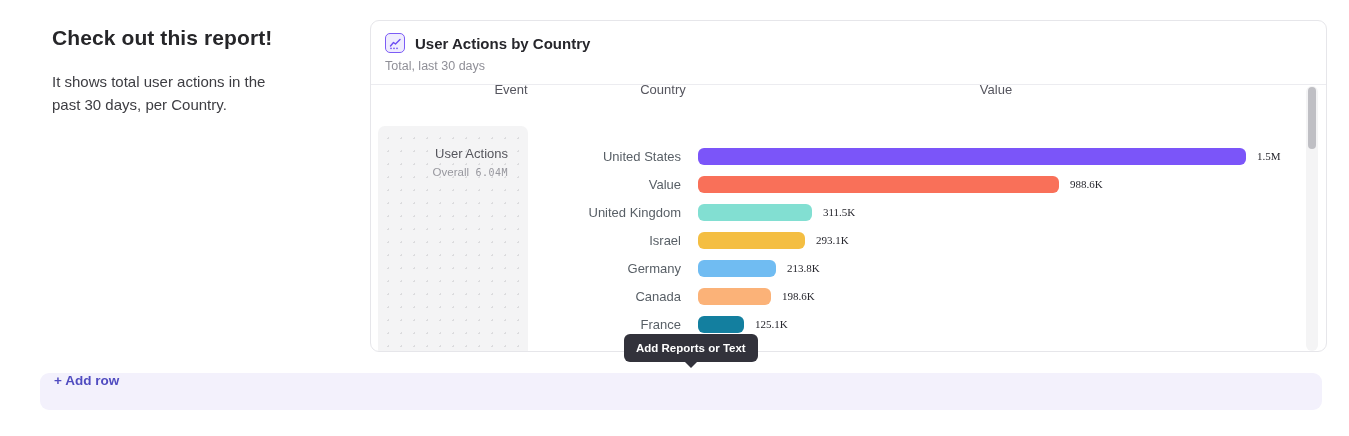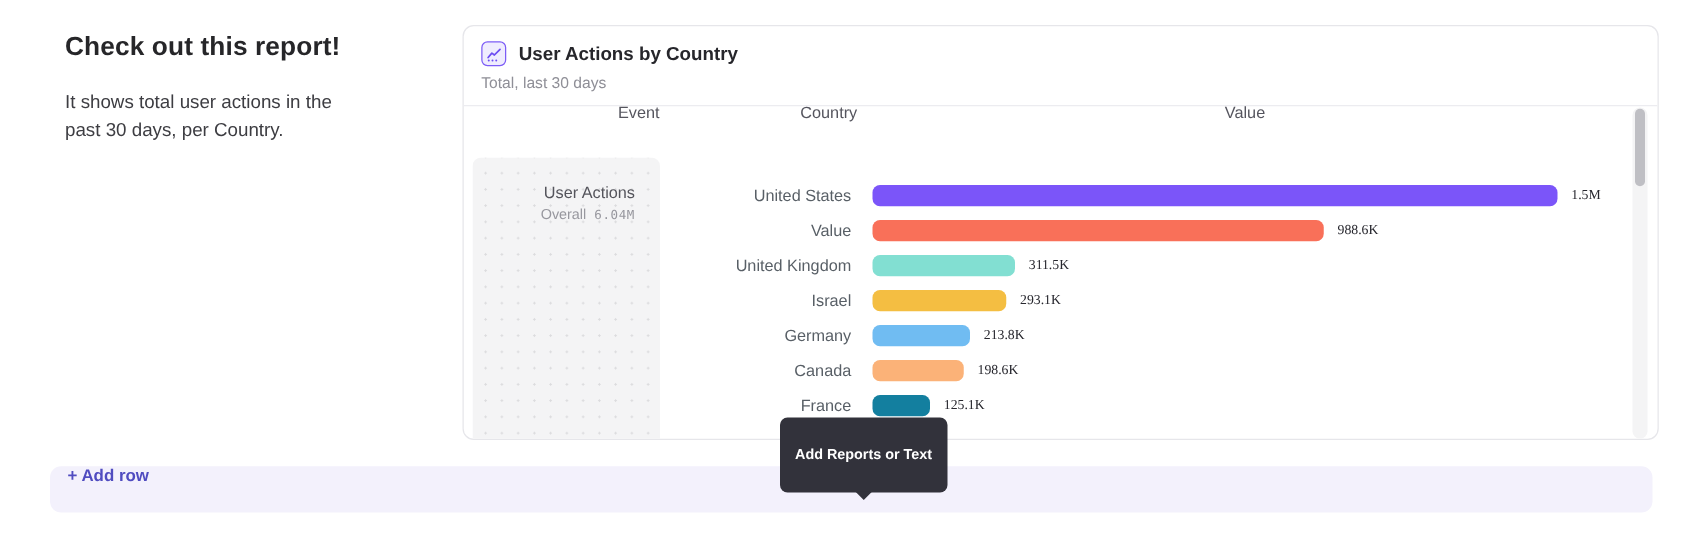--- a/index.html
+++ b/index.html
@@ -54,7 +54,7 @@
   
   .tooltip { position: absolute; left: 624px; top: 334px; z-index: 30;
              background: #32323b; color: #ffffff; font-size: 11.5px; font-weight: 700;
-             padding: 24px 12px; border-radius: 6px; white-space: nowrap; }
+             padding: 8px 12px; border-radius: 6px; white-space: nowrap; }
   .tooltip-arrow { position: absolute; left: 50%; bottom: -6px; transform: translateX(-50%);
                    width: 0; height: 0; border-left: 7px solid transparent; border-right: 7px solid transparent;
                    border-top: 7px solid #32323b; }

